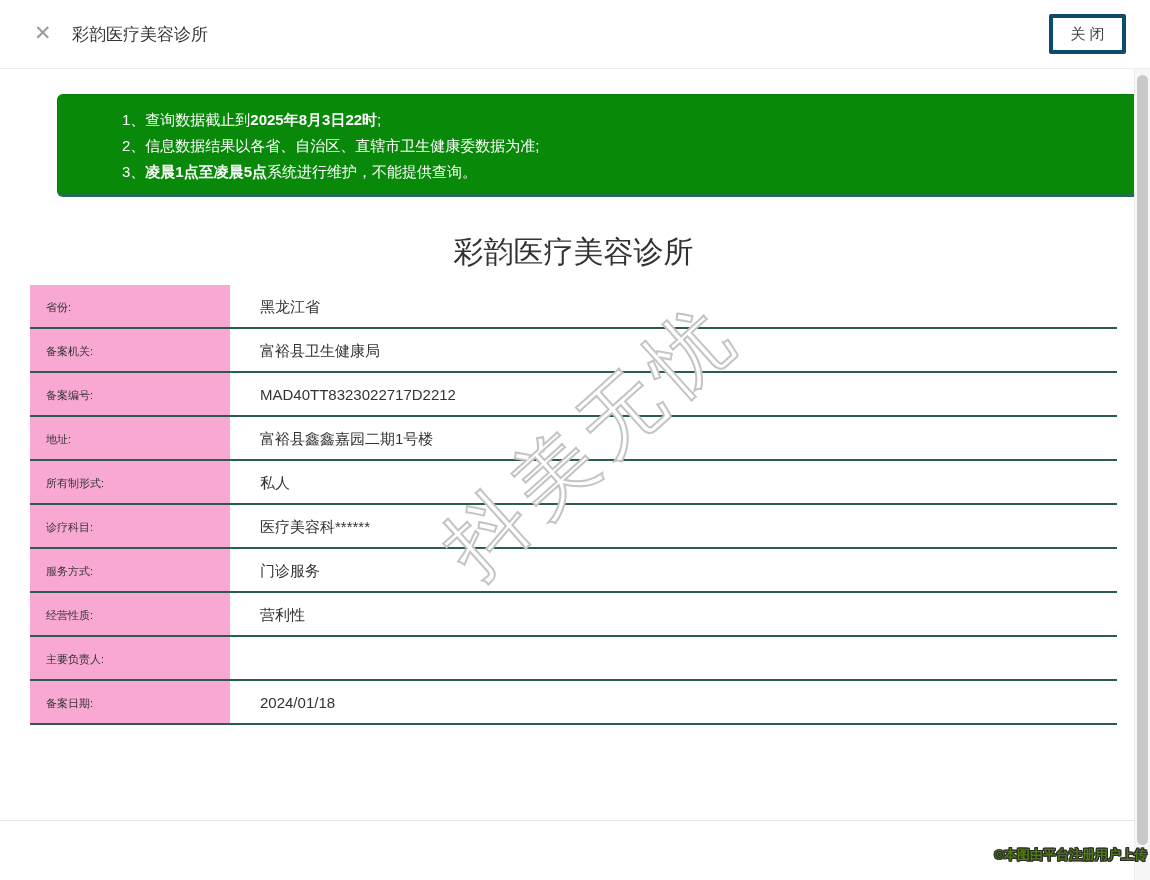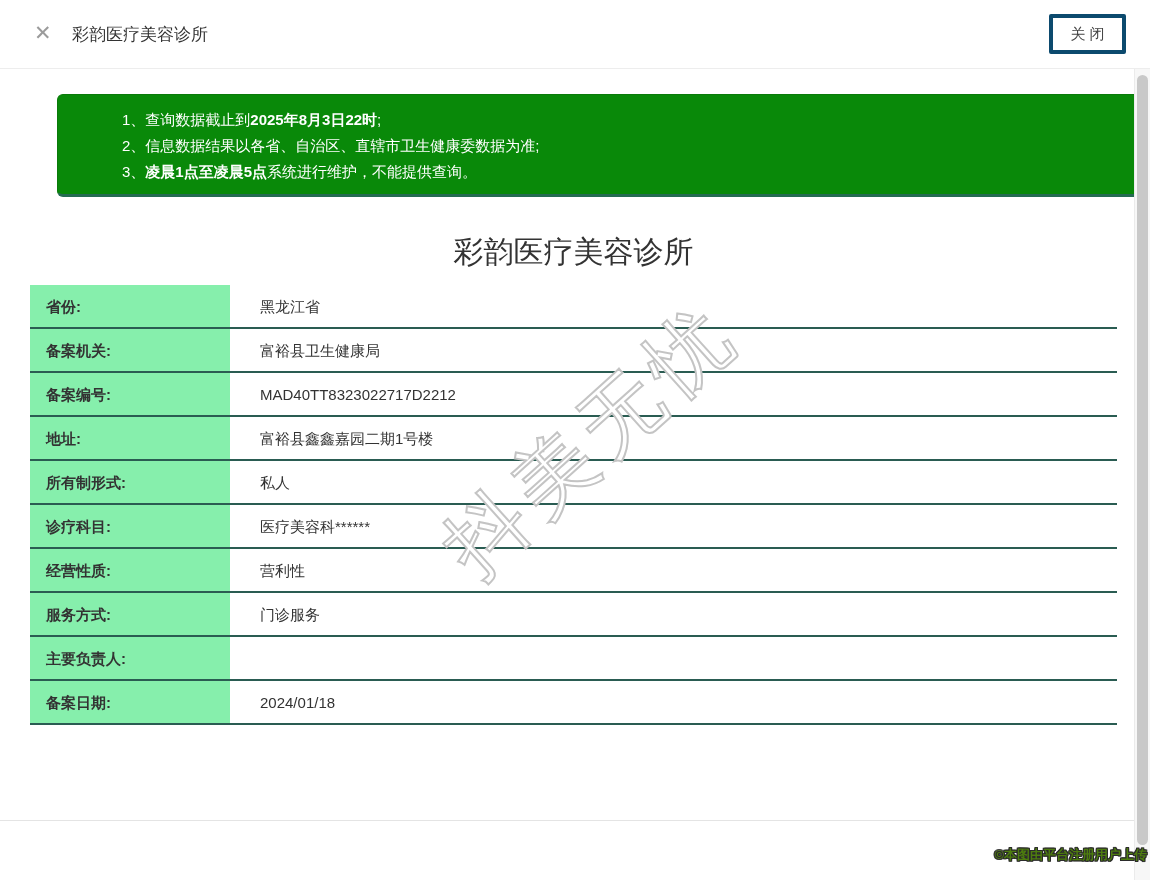--- a/index.html
+++ b/index.html
@@ -53,8 +53,8 @@
   .record-table { position: absolute; left: 30px; top: 285px; width: 1087px; z-index: 2; }
   .row { display: flex; height: 44px; border-bottom: 2px solid #2a5c52; background: #fff; }
   .cell-label {
-    width: 200px; background: #86efac; padding-left: 16px;
-    line-height: 44px; font-size: 15px; color: #333; font-weight: bold;
+    width: 200px; background: #f9a8d4; padding-left: 16px;
+    line-height: 44px; font-size: 11px; color: #333;
   }
   .cell-value {
     flex: 1; padding-left: 30px; line-height: 44px;

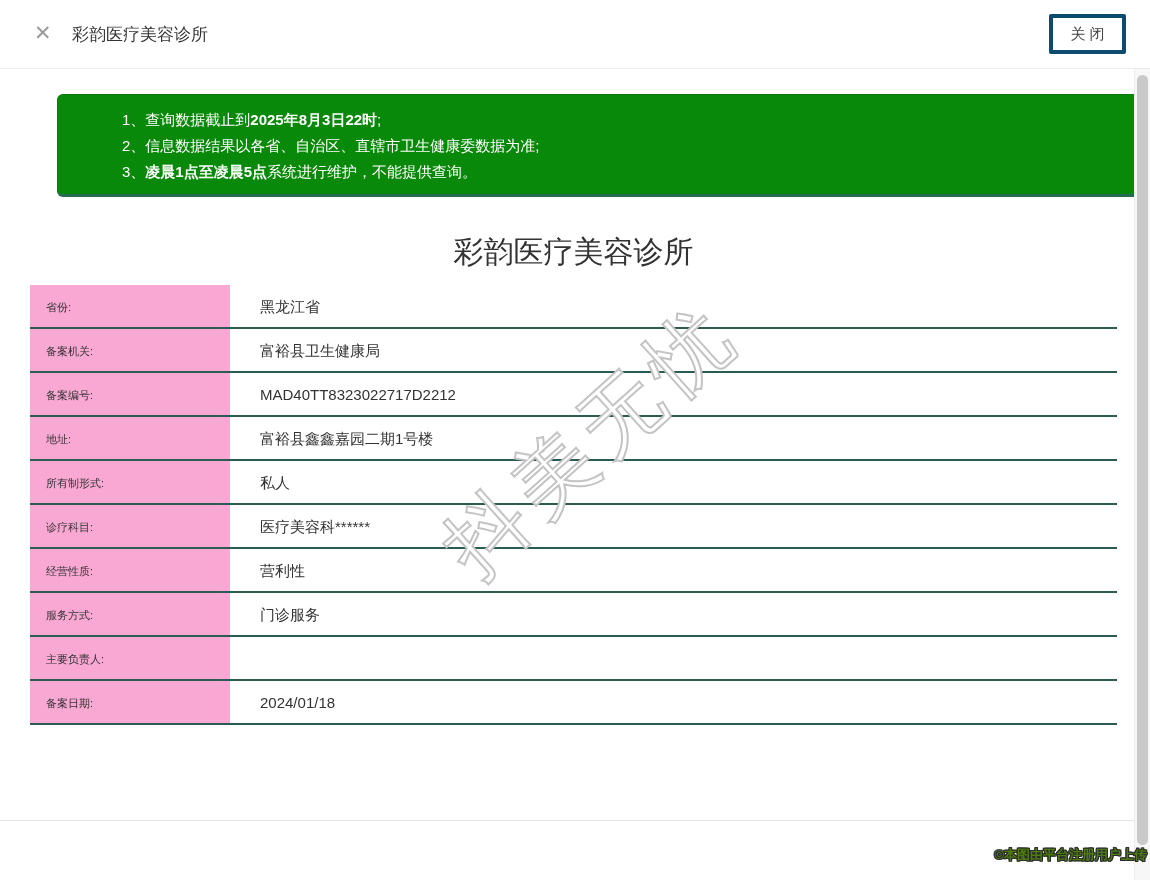--- a/index.html
+++ b/index.html
@@ -153,12 +153,12 @@
       <div class="cell-value">医疗美容科******</div>
     </div>
     <div class="row">
+      <div class="cell-label">服务方式:</div>
+      <div class="cell-value">门诊服务</div>
+    </div>
+    <div class="row">
       <div class="cell-label">经营性质:</div>
       <div class="cell-value">营利性</div>
-    </div>
-    <div class="row">
-      <div class="cell-label">服务方式:</div>
-      <div class="cell-value">门诊服务</div>
     </div>
     <div class="row">
       <div class="cell-label">主要负责人:</div>

